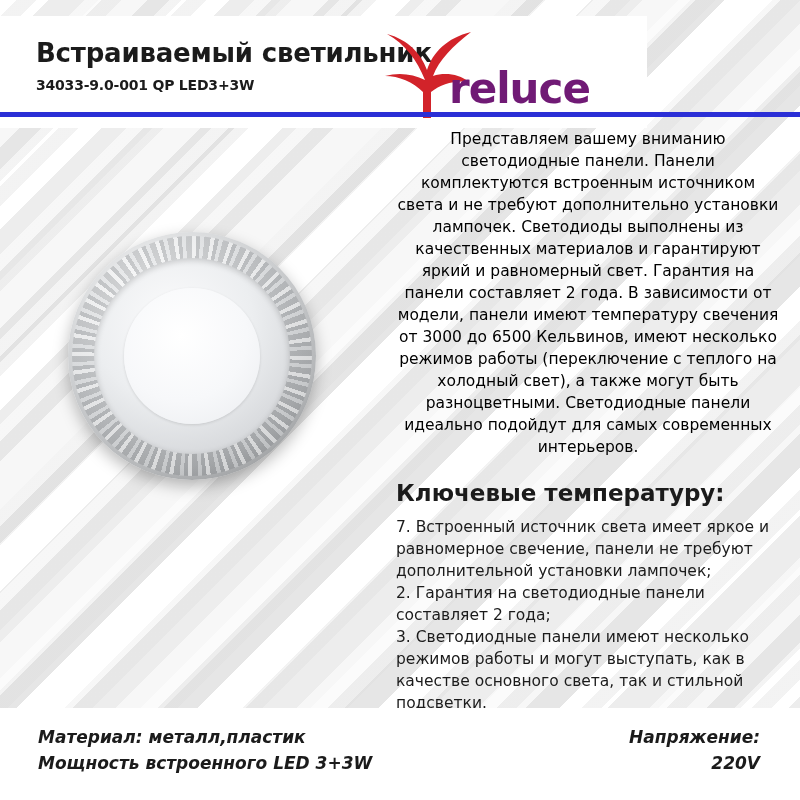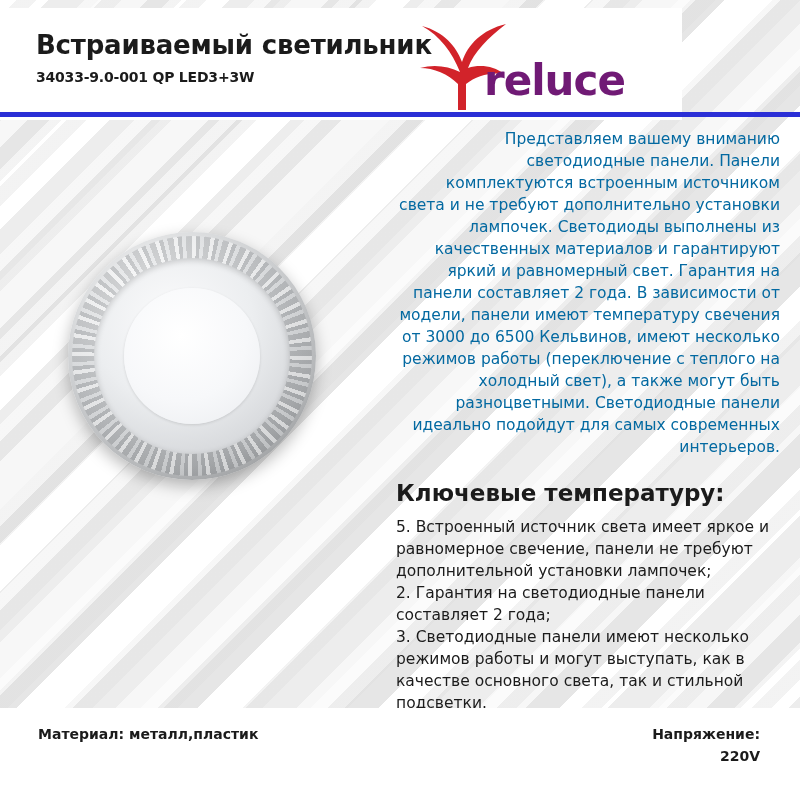--- a/index.html
+++ b/index.html
@@ -53,12 +53,11 @@
   .header {
     position: absolute;
     left: 0;
-    top: 8px;
+    top: 16px;
     width: 647px;
     height: 112px;
     background: #ffffff;
     z-index: 5;
-    padding-left: 35px;
   }
   .header-rule {
     position: absolute;

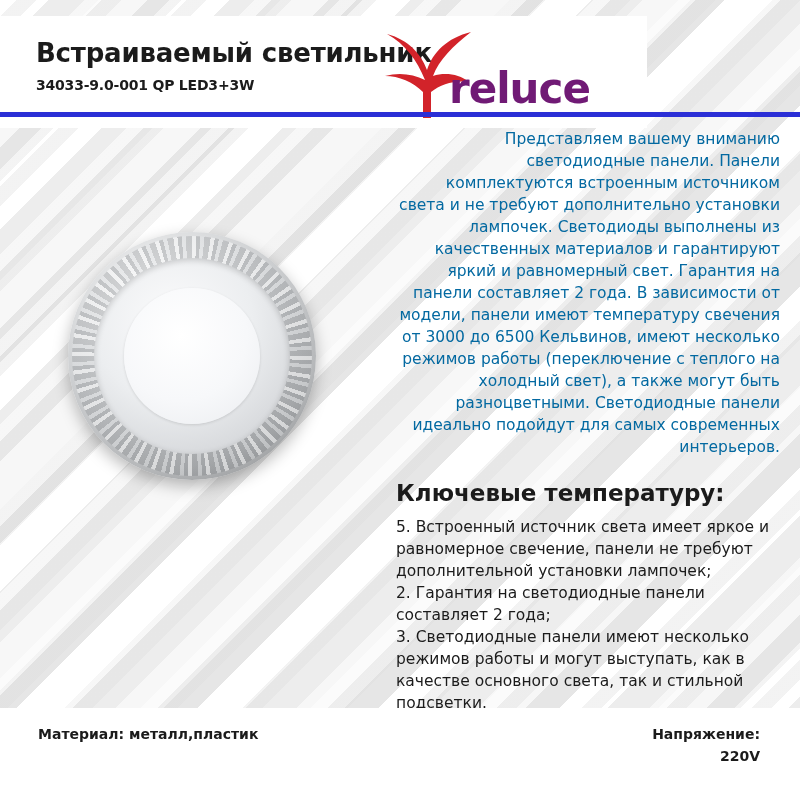--- a/index.html
+++ b/index.html
@@ -176,9 +176,9 @@
   .desc-text {
     font-size: 15.5px;
     line-height: 1.42;
-    color: #0369a1;
-    margin: 0;
-    text-align: right;
+    color: #000000;
+    margin: 0;
+    text-align: center;
   }
   .benefits-heading {
     font-size: 23px;

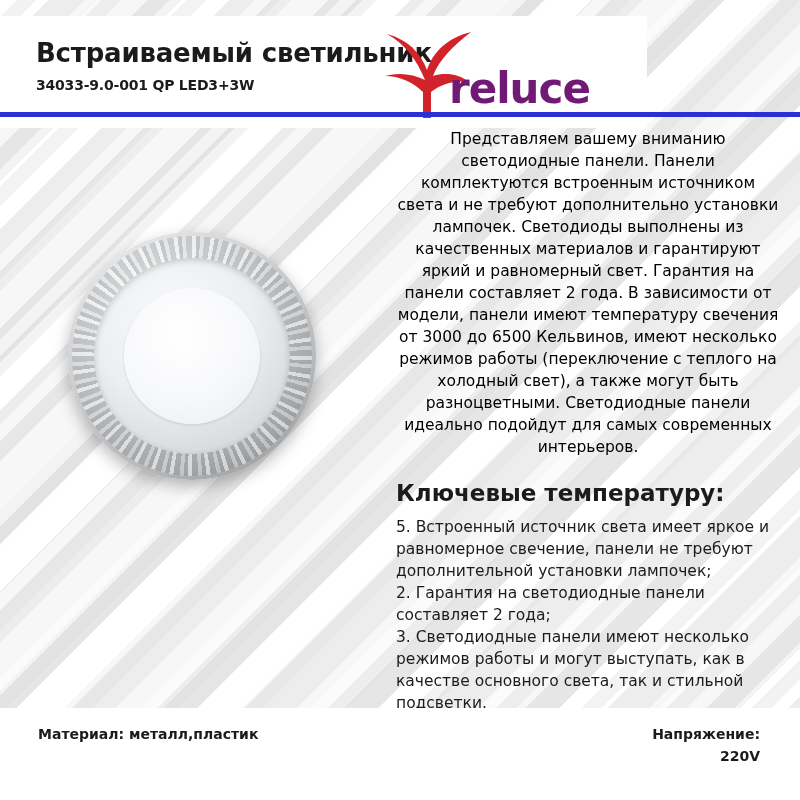--- a/index.html
+++ b/index.html
@@ -262,7 +262,7 @@
   <div class="desc-col">
     <p class="desc-text">Представляем вашему вниманию светодиодные панели. Панели комплектуются встроенным источником света и не требуют дополнительно установки лампочек. Светодиоды выполнены из качественных материалов и гарантируют яркий и равномерный свет. Гарантия на панели составляет 2 года. В зависимости от модели, панели имеют температуру свечения от 3000 до 6500 Кельвинов, имеют несколько режимов работы (переключение с теплого на холодный свет), а также могут быть разноцветными. Светодиодные панели идеально подойдут для самых современных интерьеров.</p>
     <div class="benefits-heading">Ключевые температуру:</div>
-    <p class="benefit-item">5. Встроенный источник света имеет яркое и равномерное свечение, панели не требуют дополнительной установки лампочек;</p>
+    <p class="benefit-item">7. Встроенный источник света имеет яркое и равномерное свечение, панели не требуют дополнительной установки лампочек;</p>
     <p class="benefit-item">2. Гарантия на светодиодные панели составляет 2 года;</p>
     <p class="benefit-item">3. Светодиодные панели имеют несколько режимов работы и могут выступать, как в качестве основного света, так и стильной подсветки.</p>
   </div>

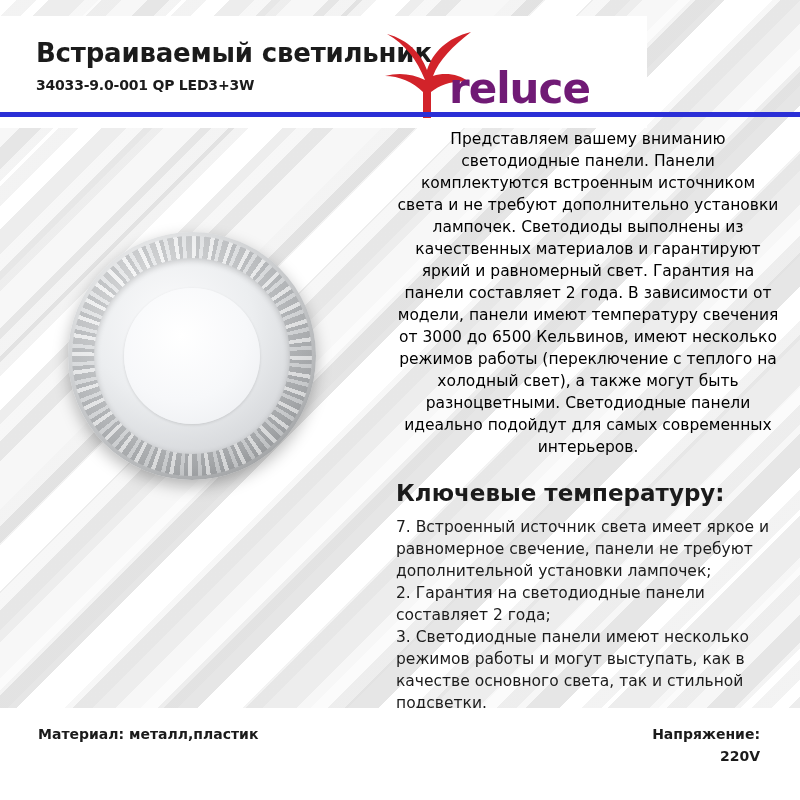--- a/index.html
+++ b/index.html
@@ -210,11 +210,12 @@
     top: 16px;
   }
   .footer-line {
-    font-size: 14px;
+    font-size: 17px;
     font-weight: bold;
     color: #1b1b1b;
     line-height: 1.55;
     margin: 0;
+    font-style: italic;
   }
   .footer-right {
     position: absolute;

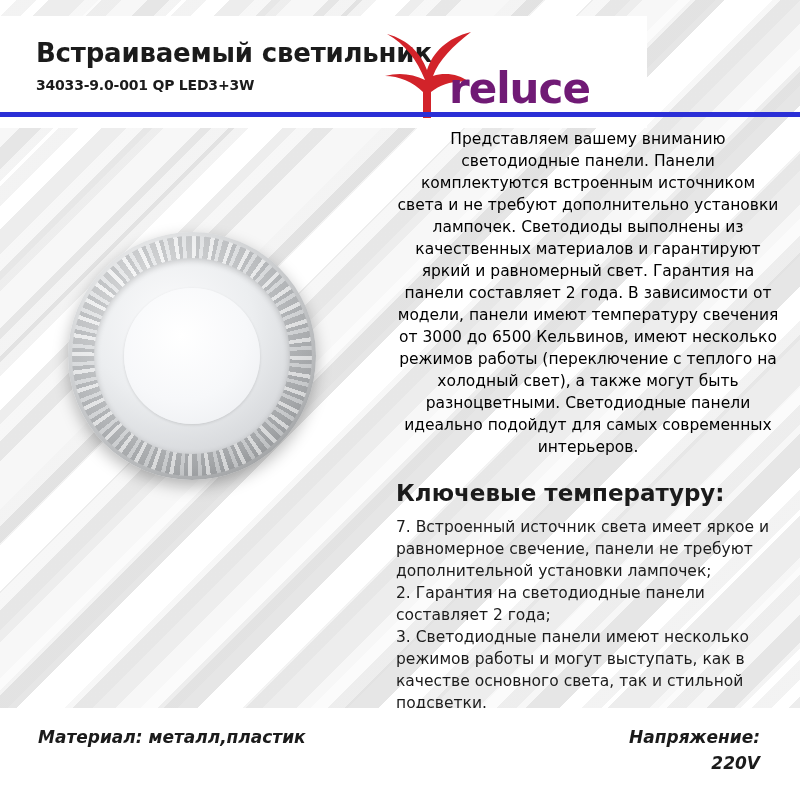--- a/index.html
+++ b/index.html
@@ -271,6 +271,7 @@
   <div class="footer">
     <div class="footer-left">
       <p class="footer-line">Материал: металл,пластик</p>
+      <p class="footer-line">Мощность встроенного LED 3+3W</p>
     </div>
     <div class="footer-right">
       <p class="footer-line">Напряжение:</p>

